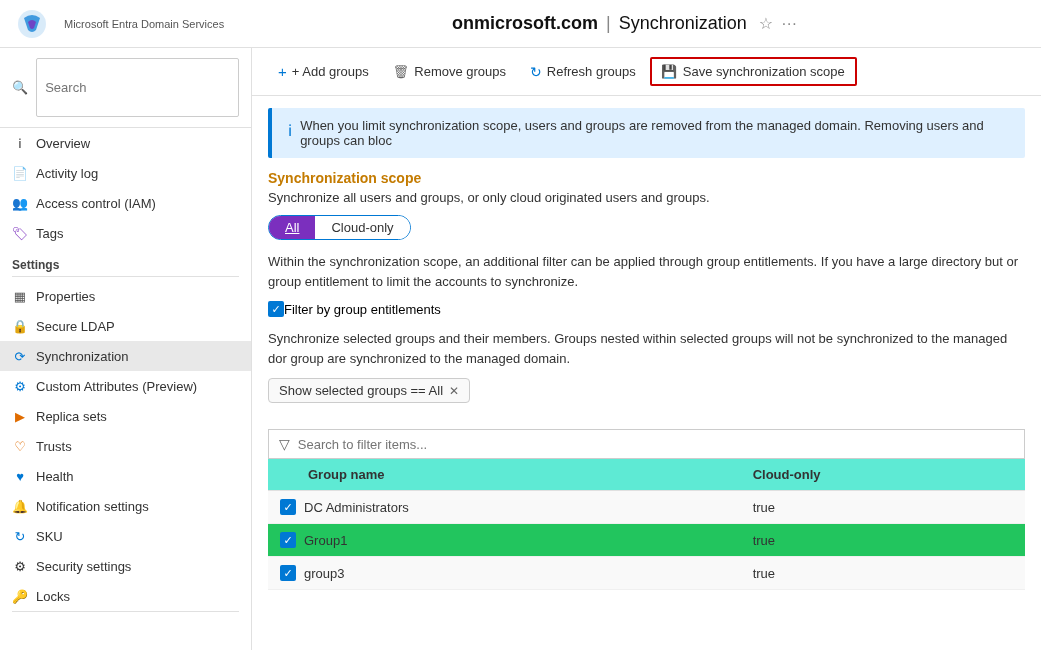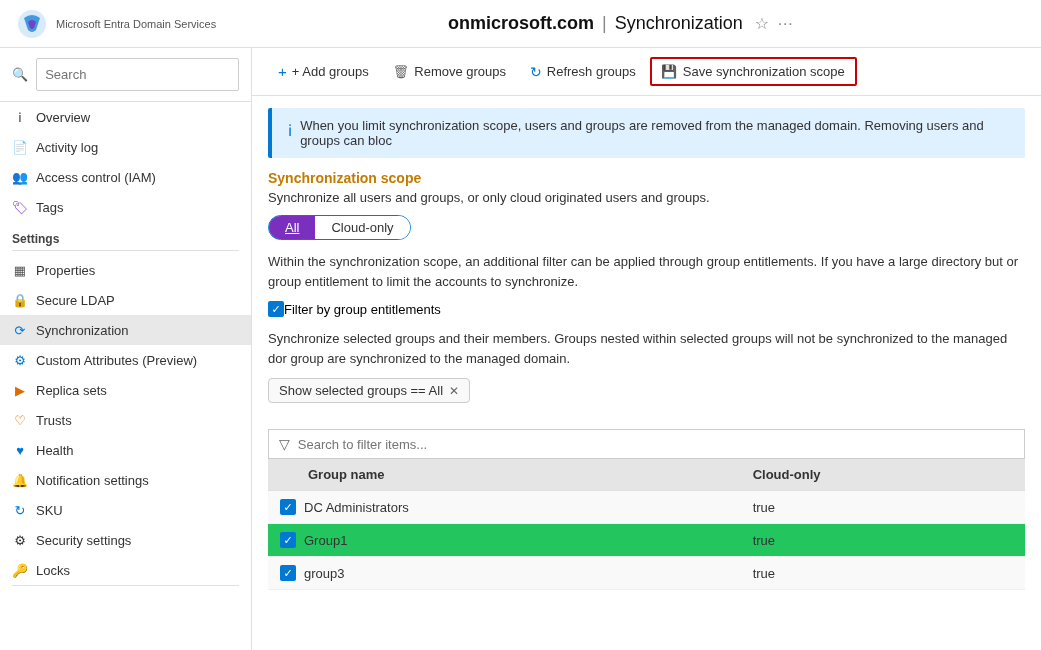--- a/index.html
+++ b/index.html
@@ -10,7 +10,7 @@
       display: flex; align-items: center; height: 48px; padding: 0 16px;
       border-bottom: 1px solid #e0e0e0; background: #fff;
     }
-    .logo-area { display: flex; align-items: center; gap: 8px; min-width: 200px; text-align: center; }
+    .logo-area { display: flex; align-items: center; gap: 16px; min-width: 200px; text-align: center; }
     .logo-icon { width: 32px; height: 32px; }
     .logo-title { font-size: 11px; color: #555; }
     .page-title-area { display: flex; align-items: center; gap: 8px; flex: 1; justify-content: center; }

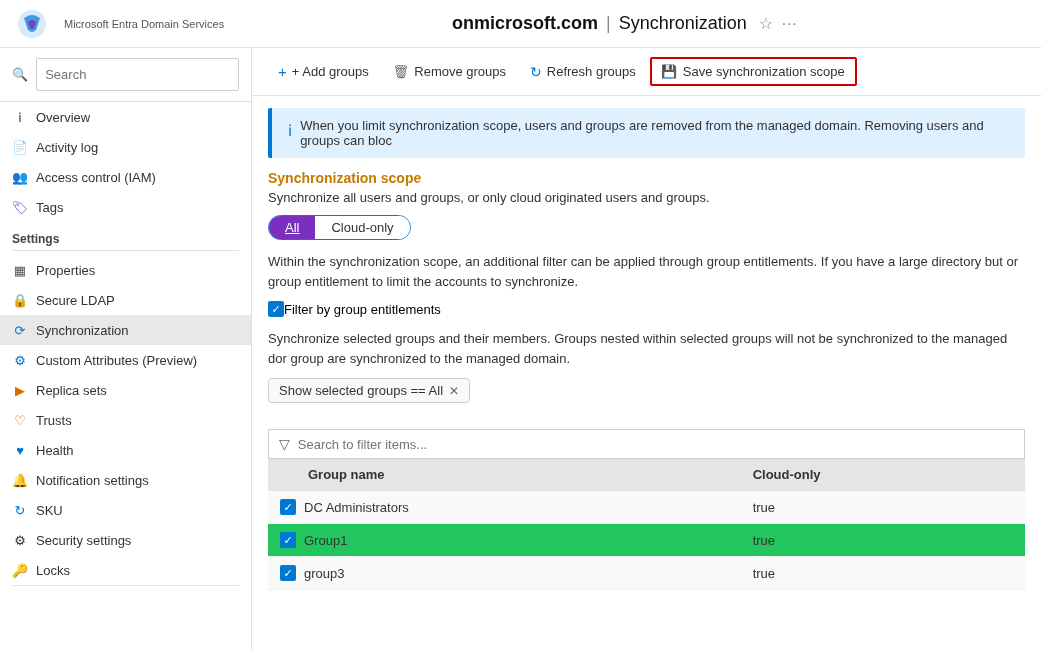--- a/index.html
+++ b/index.html
@@ -34,7 +34,7 @@
       display: flex; align-items: center; gap: 8px;
     }
     .sidebar-search input {
-      border: 1px solid #ccc; border-radius: 2px; padding: 8px 8px;
+      border: 1px solid #ccc; border-radius: 2px; padding: 21px 8px;
       width: 100%; font-size: 13px; outline: none; color: #333;
     }
     .sidebar-section-label {

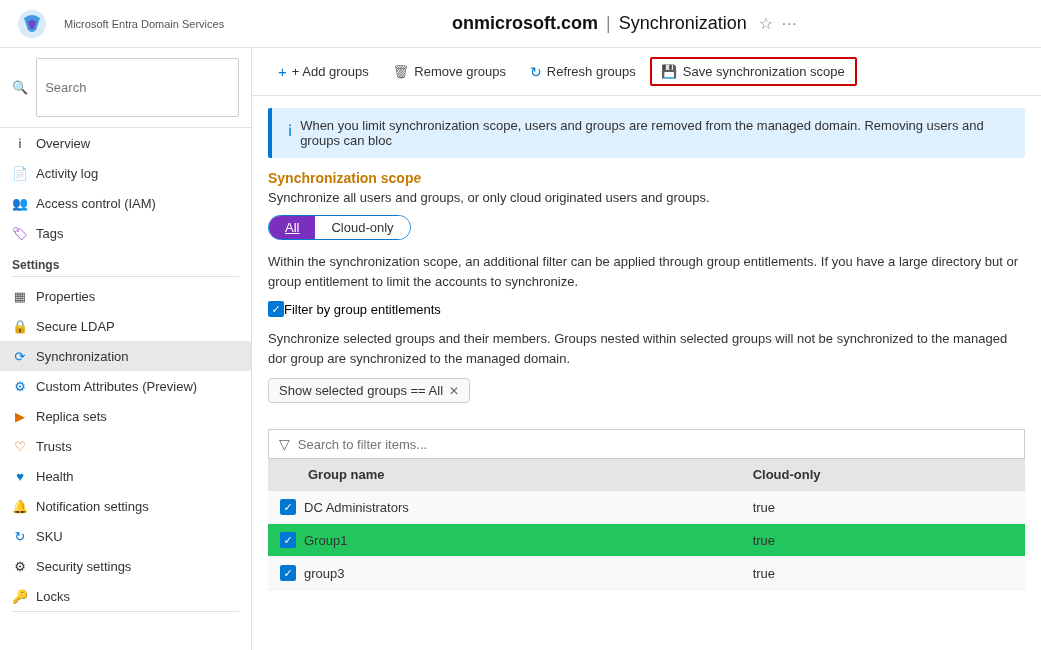--- a/index.html
+++ b/index.html
@@ -126,7 +126,7 @@
     .data-table { width: 100%; border-collapse: collapse; }
     .data-table th {
       text-align: left; padding: 8px 12px; font-size: 13px; font-weight: 600;
-      color: #333; border-bottom: 1px solid #e0e0e0; background: #e5e5e5;
+      color: #333; border-bottom: 1px solid #e0e0e0; background: #5eead4;
     }
     .data-table td {
       padding: 8px 12px; font-size: 13px; color: #333;

